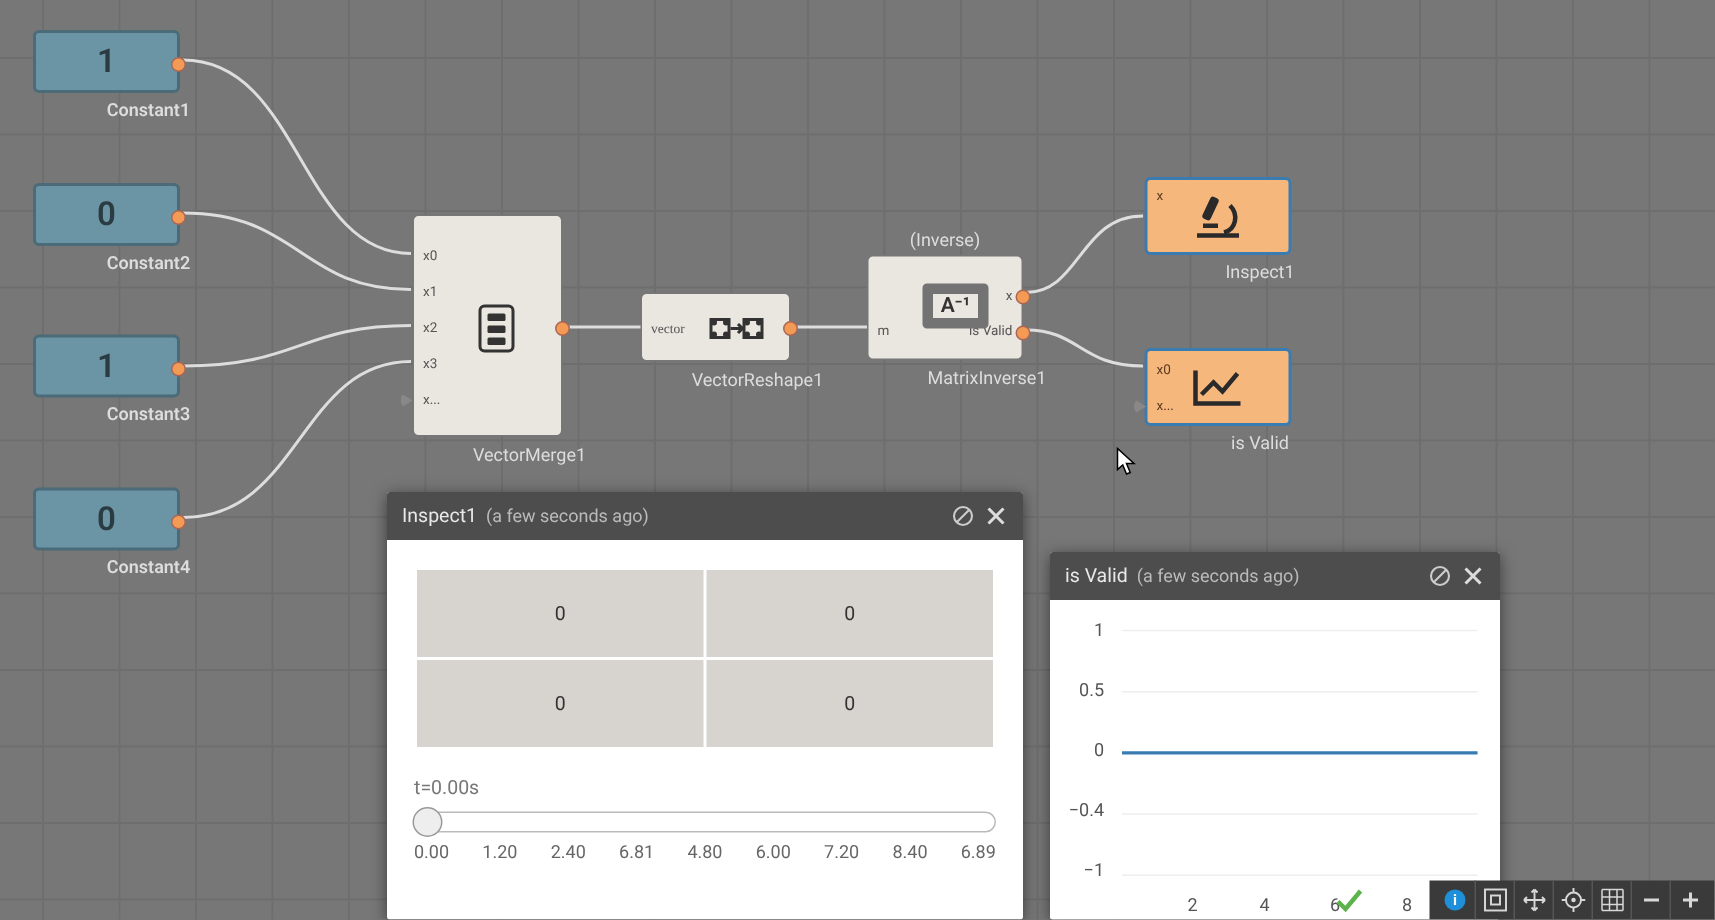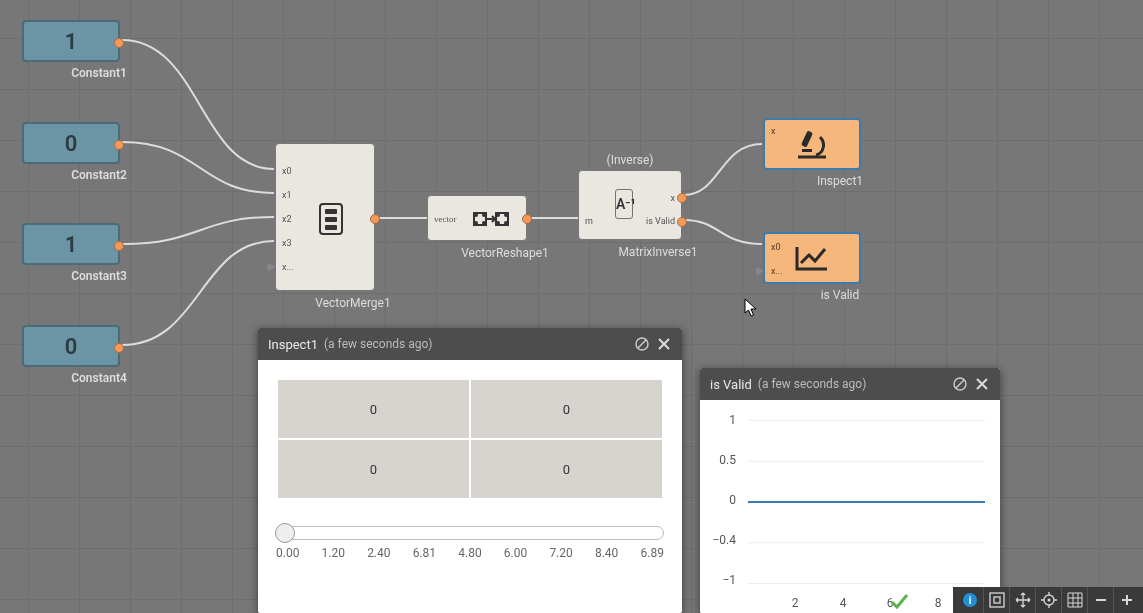--- a/index.html
+++ b/index.html
@@ -312,7 +312,7 @@
   <span class="portlabel" style="left:6px; top:45px;">m</span>
   <span class="portlabel" style="right:6px; top:22px;">x</span>
   <span class="portlabel" style="right:6px; top:45px;">is Valid</span>
-  <div style="position:absolute;left:36px;top:18px;width:18px;height:30px;border:1px solid #737373;border-radius:3px;display:flex;align-items:center;justify-content:flex-start;font-size:14px;font-weight:600;color:#333;">
+  <div style="position:absolute;left:36px;top:18px;width:44px;height:30px;border:7px solid #737373;border-radius:3px;display:flex;align-items:center;justify-content:center;font-size:14px;font-weight:600;color:#333;">
     <span>A⁻¹</span>
   </div>
   <div class="port" style="right:-6px; top:22px;"></div>

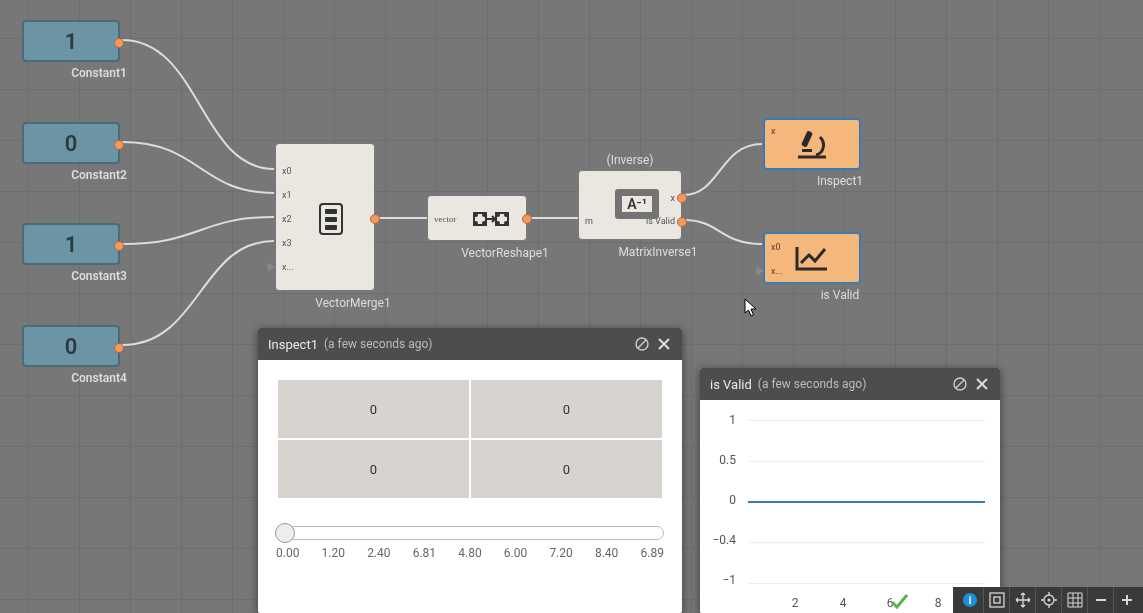--- a/index.html
+++ b/index.html
@@ -369,6 +369,7 @@
     <div class="matrix-cell">0</div>
   </div>
   <div class="slider-area">
+    <div>t=0.00s</div>
     <div class="slider-track">
       <div class="slider-thumb"></div>
     </div>

